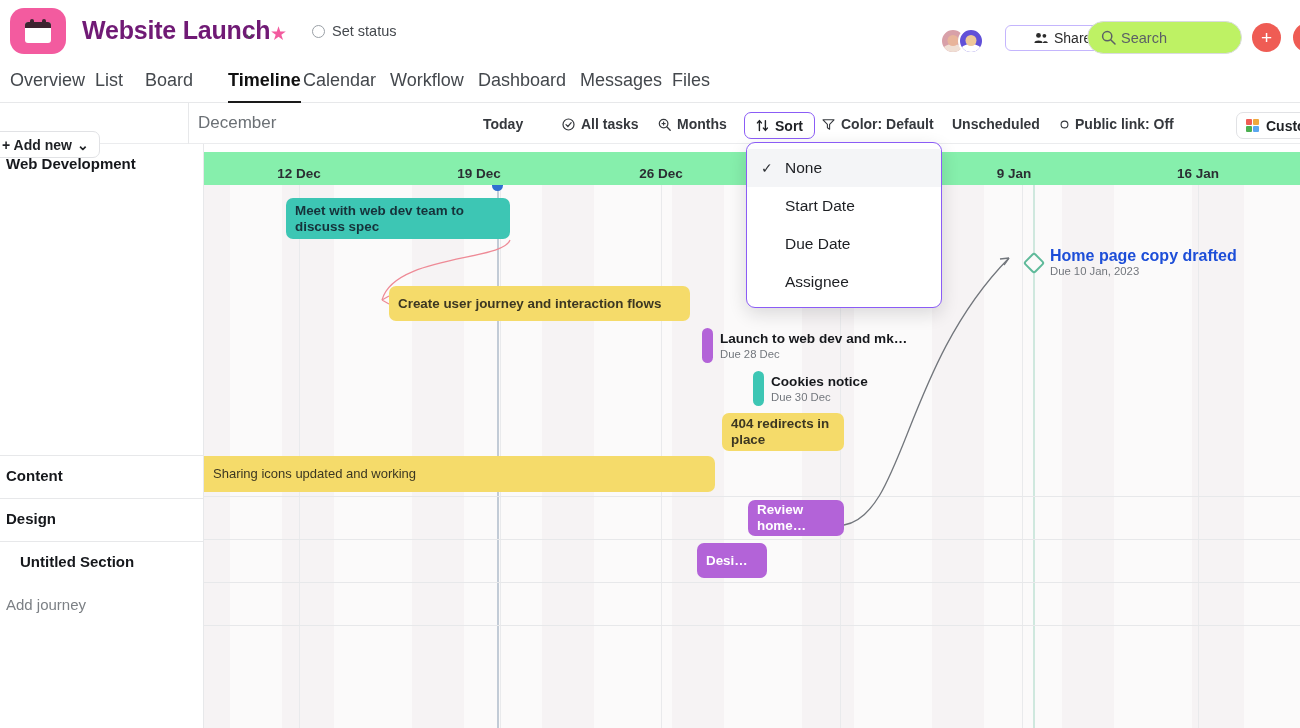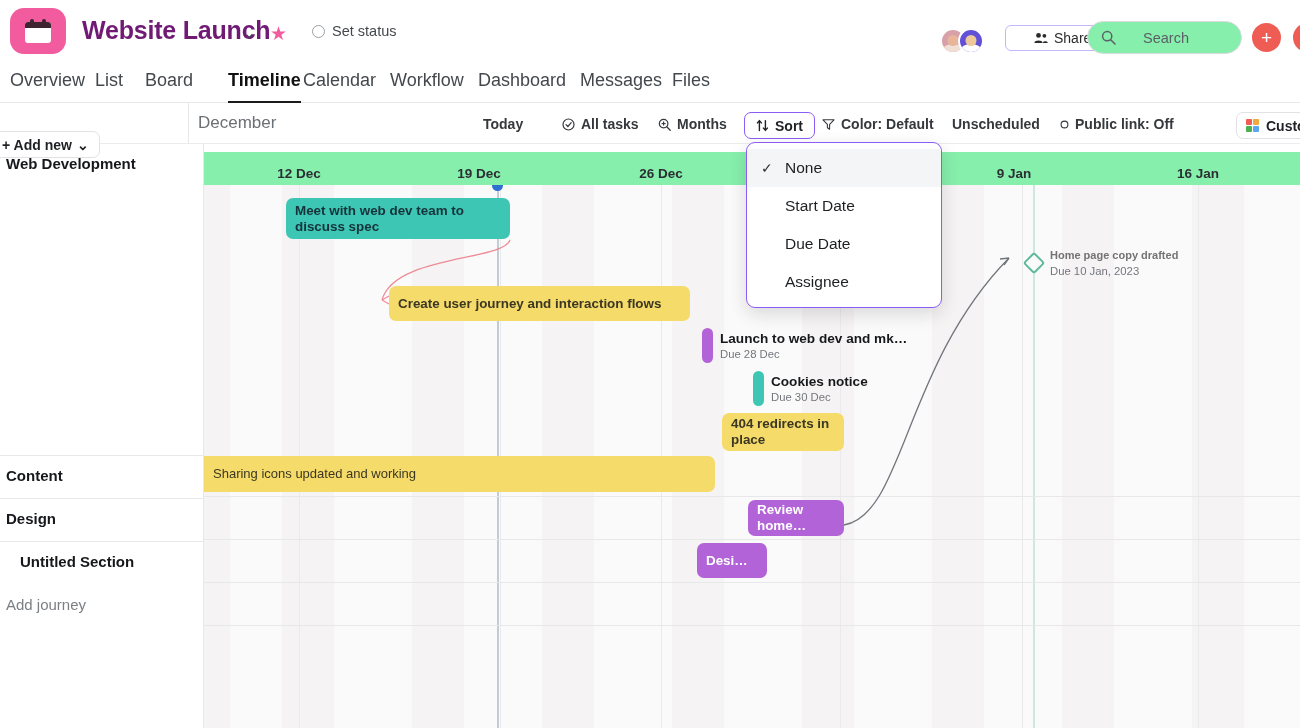--- a/index.html
+++ b/index.html
@@ -88,8 +88,8 @@
   .search-box {
     position: absolute; left: 1087px; top: 21px;
     width: 155px; height: 33px; border: 1px solid #d9dbdf; border-radius: 17px;
-    display: flex; align-items: center; gap: 27px; padding: 0 13px;
-    background: #86efac; cursor: text;
+    display: flex; align-items: center; gap: 5px; padding: 0 13px;
+    background: #bef264; cursor: text;
   }
   .search-box .ph { font-size: 14.5px; color: #5b5f66; }
   .plus-btn {

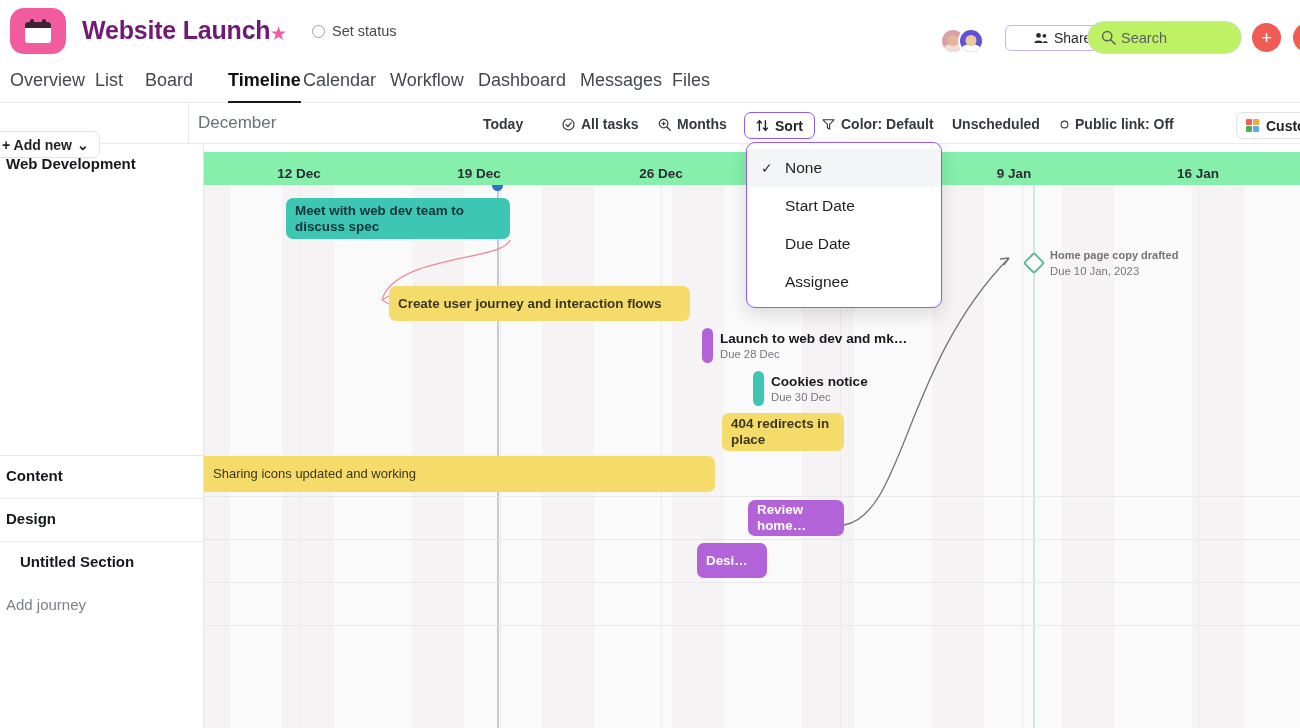--- a/index.html
+++ b/index.html
@@ -240,7 +240,7 @@
     width: 16px; height: 16px; transform: rotate(45deg);
     border: 2px solid #5fba9a; border-radius: 3px; background: #fbfafa;
   }
-  .ms-meta .t { font-size: 11px; font-weight: bold; color: #737373; line-height: 15px; }
+  .ms-meta .t { font-size: 16px; font-weight: bold; color: #1d4ed8; line-height: 15px; }
   .ms-meta .d { font-size: 11.3px; color: #73777d; line-height: 14px; margin-top: 1px; }
 
   svg.conns { position: absolute; left: 0; top: 0; width: 1096px; height: 543px; z-index: 4; pointer-events: none; }

